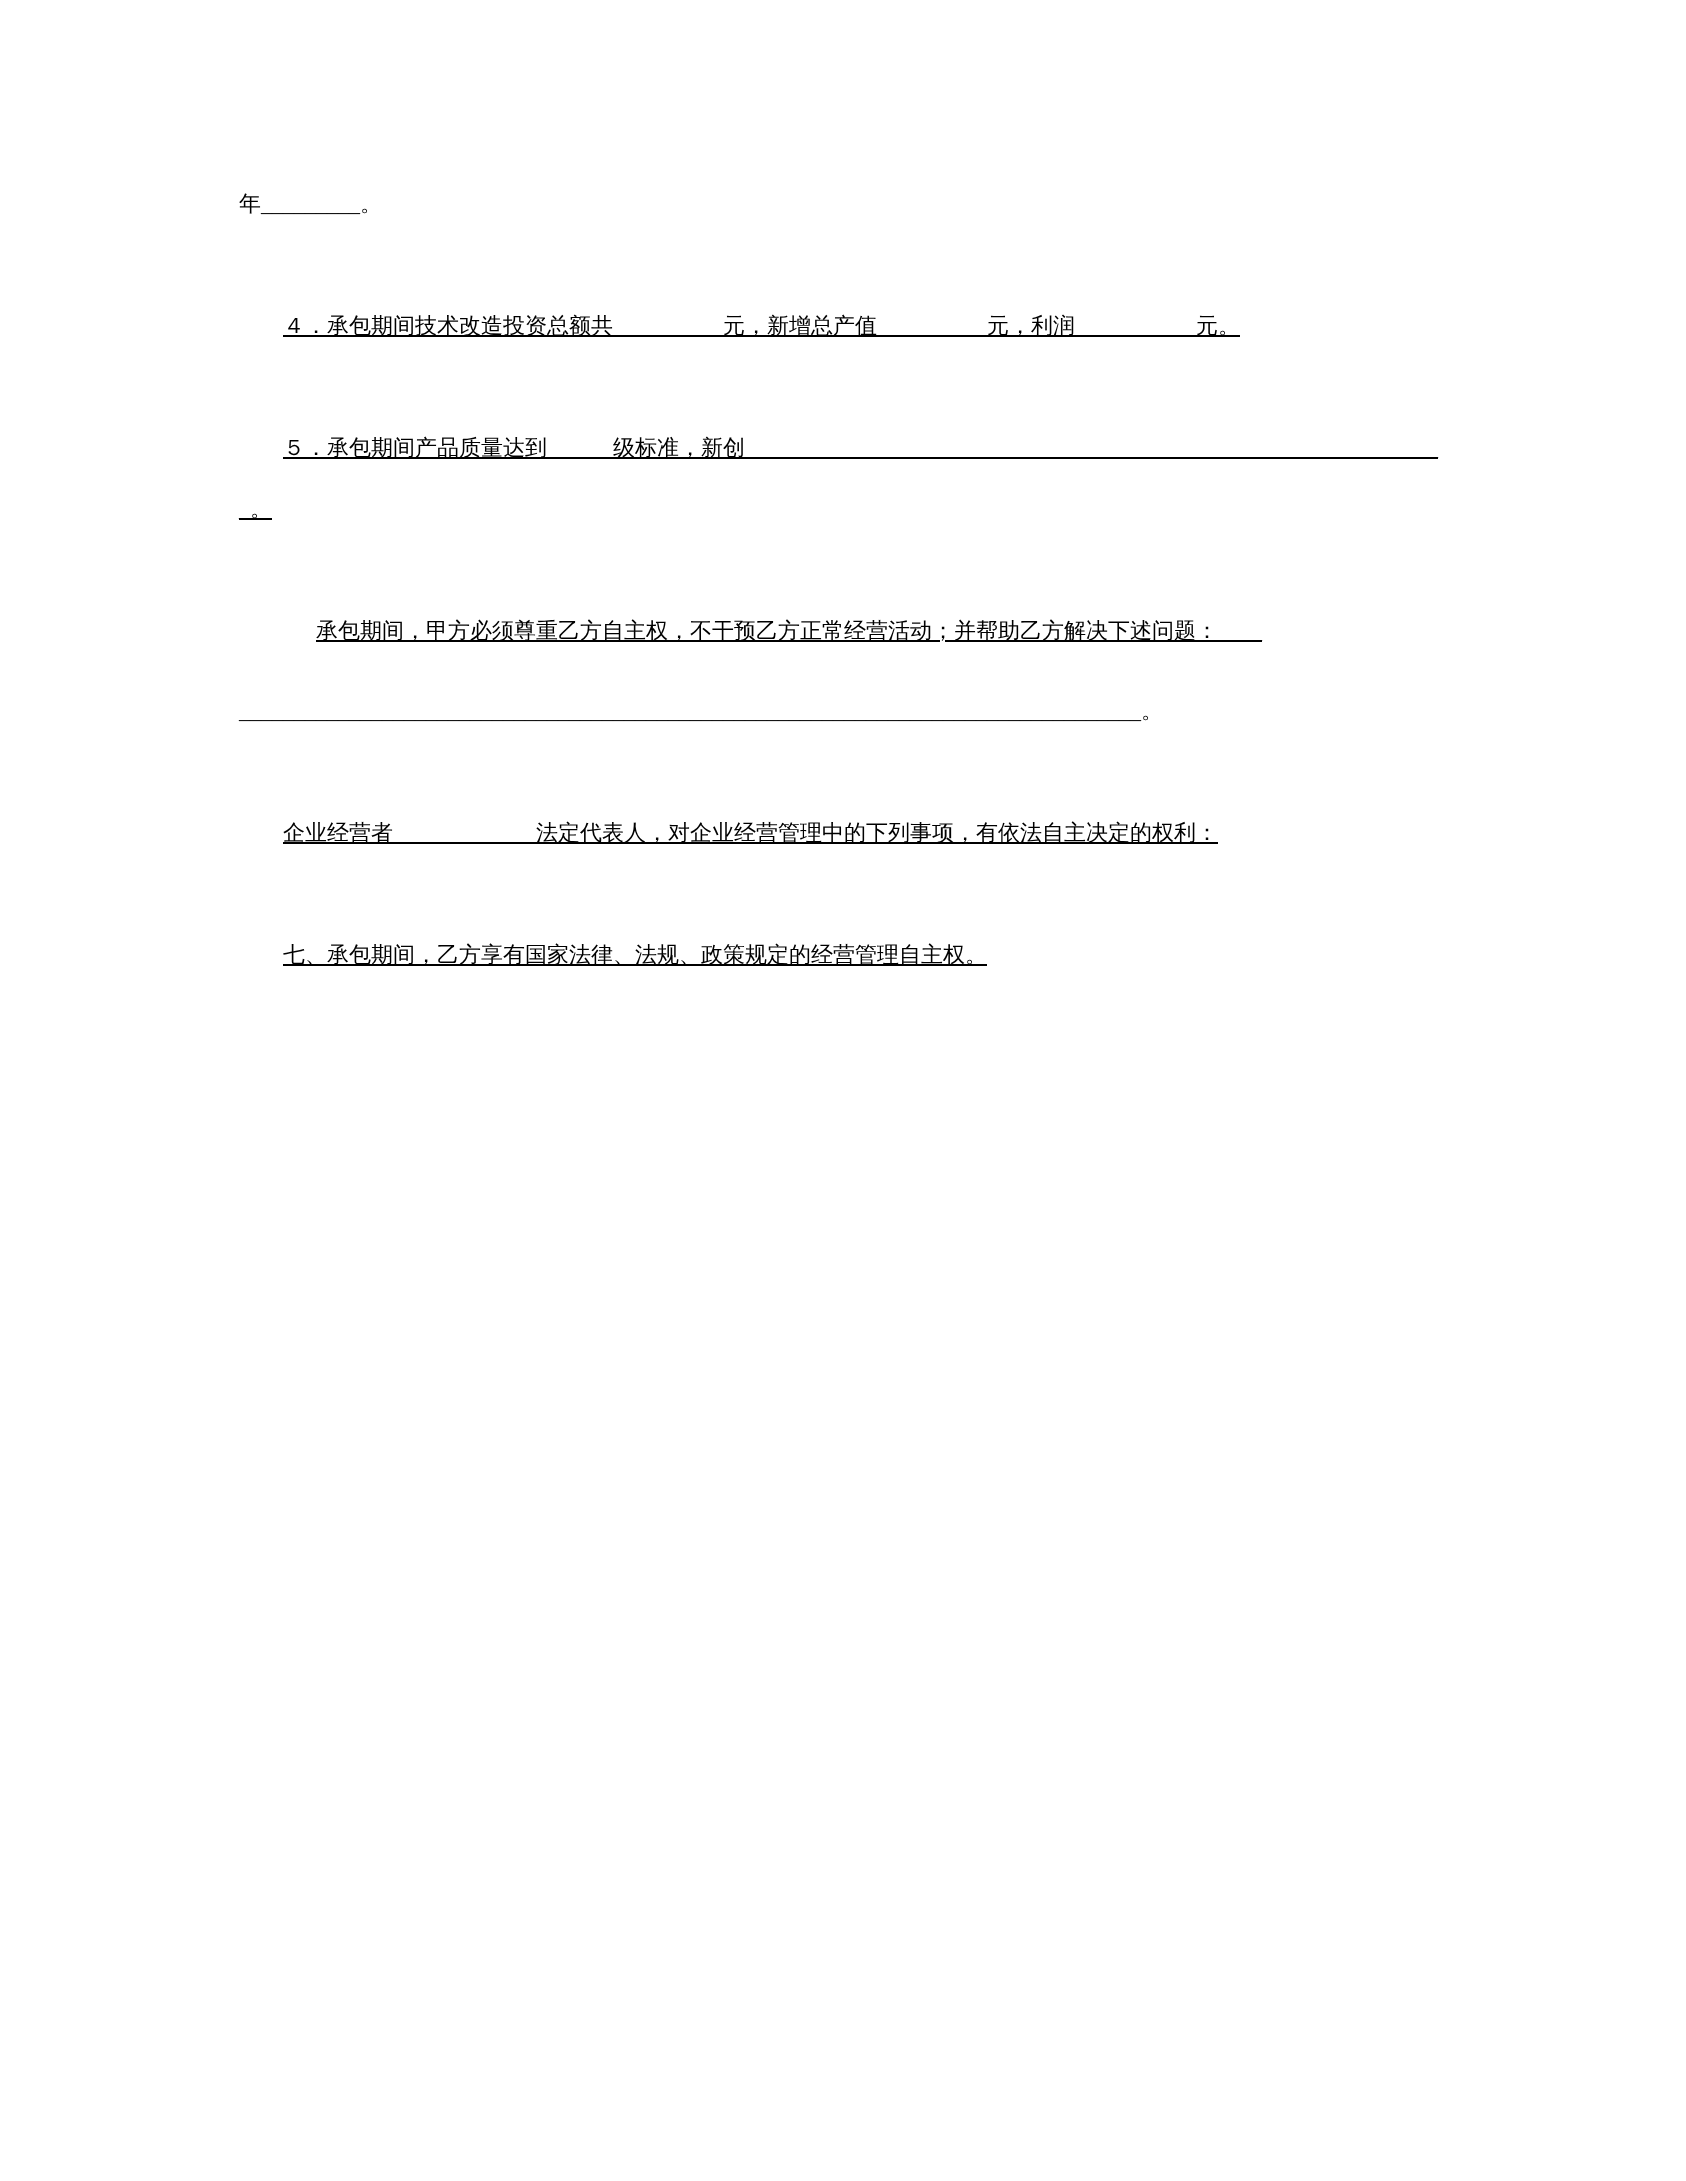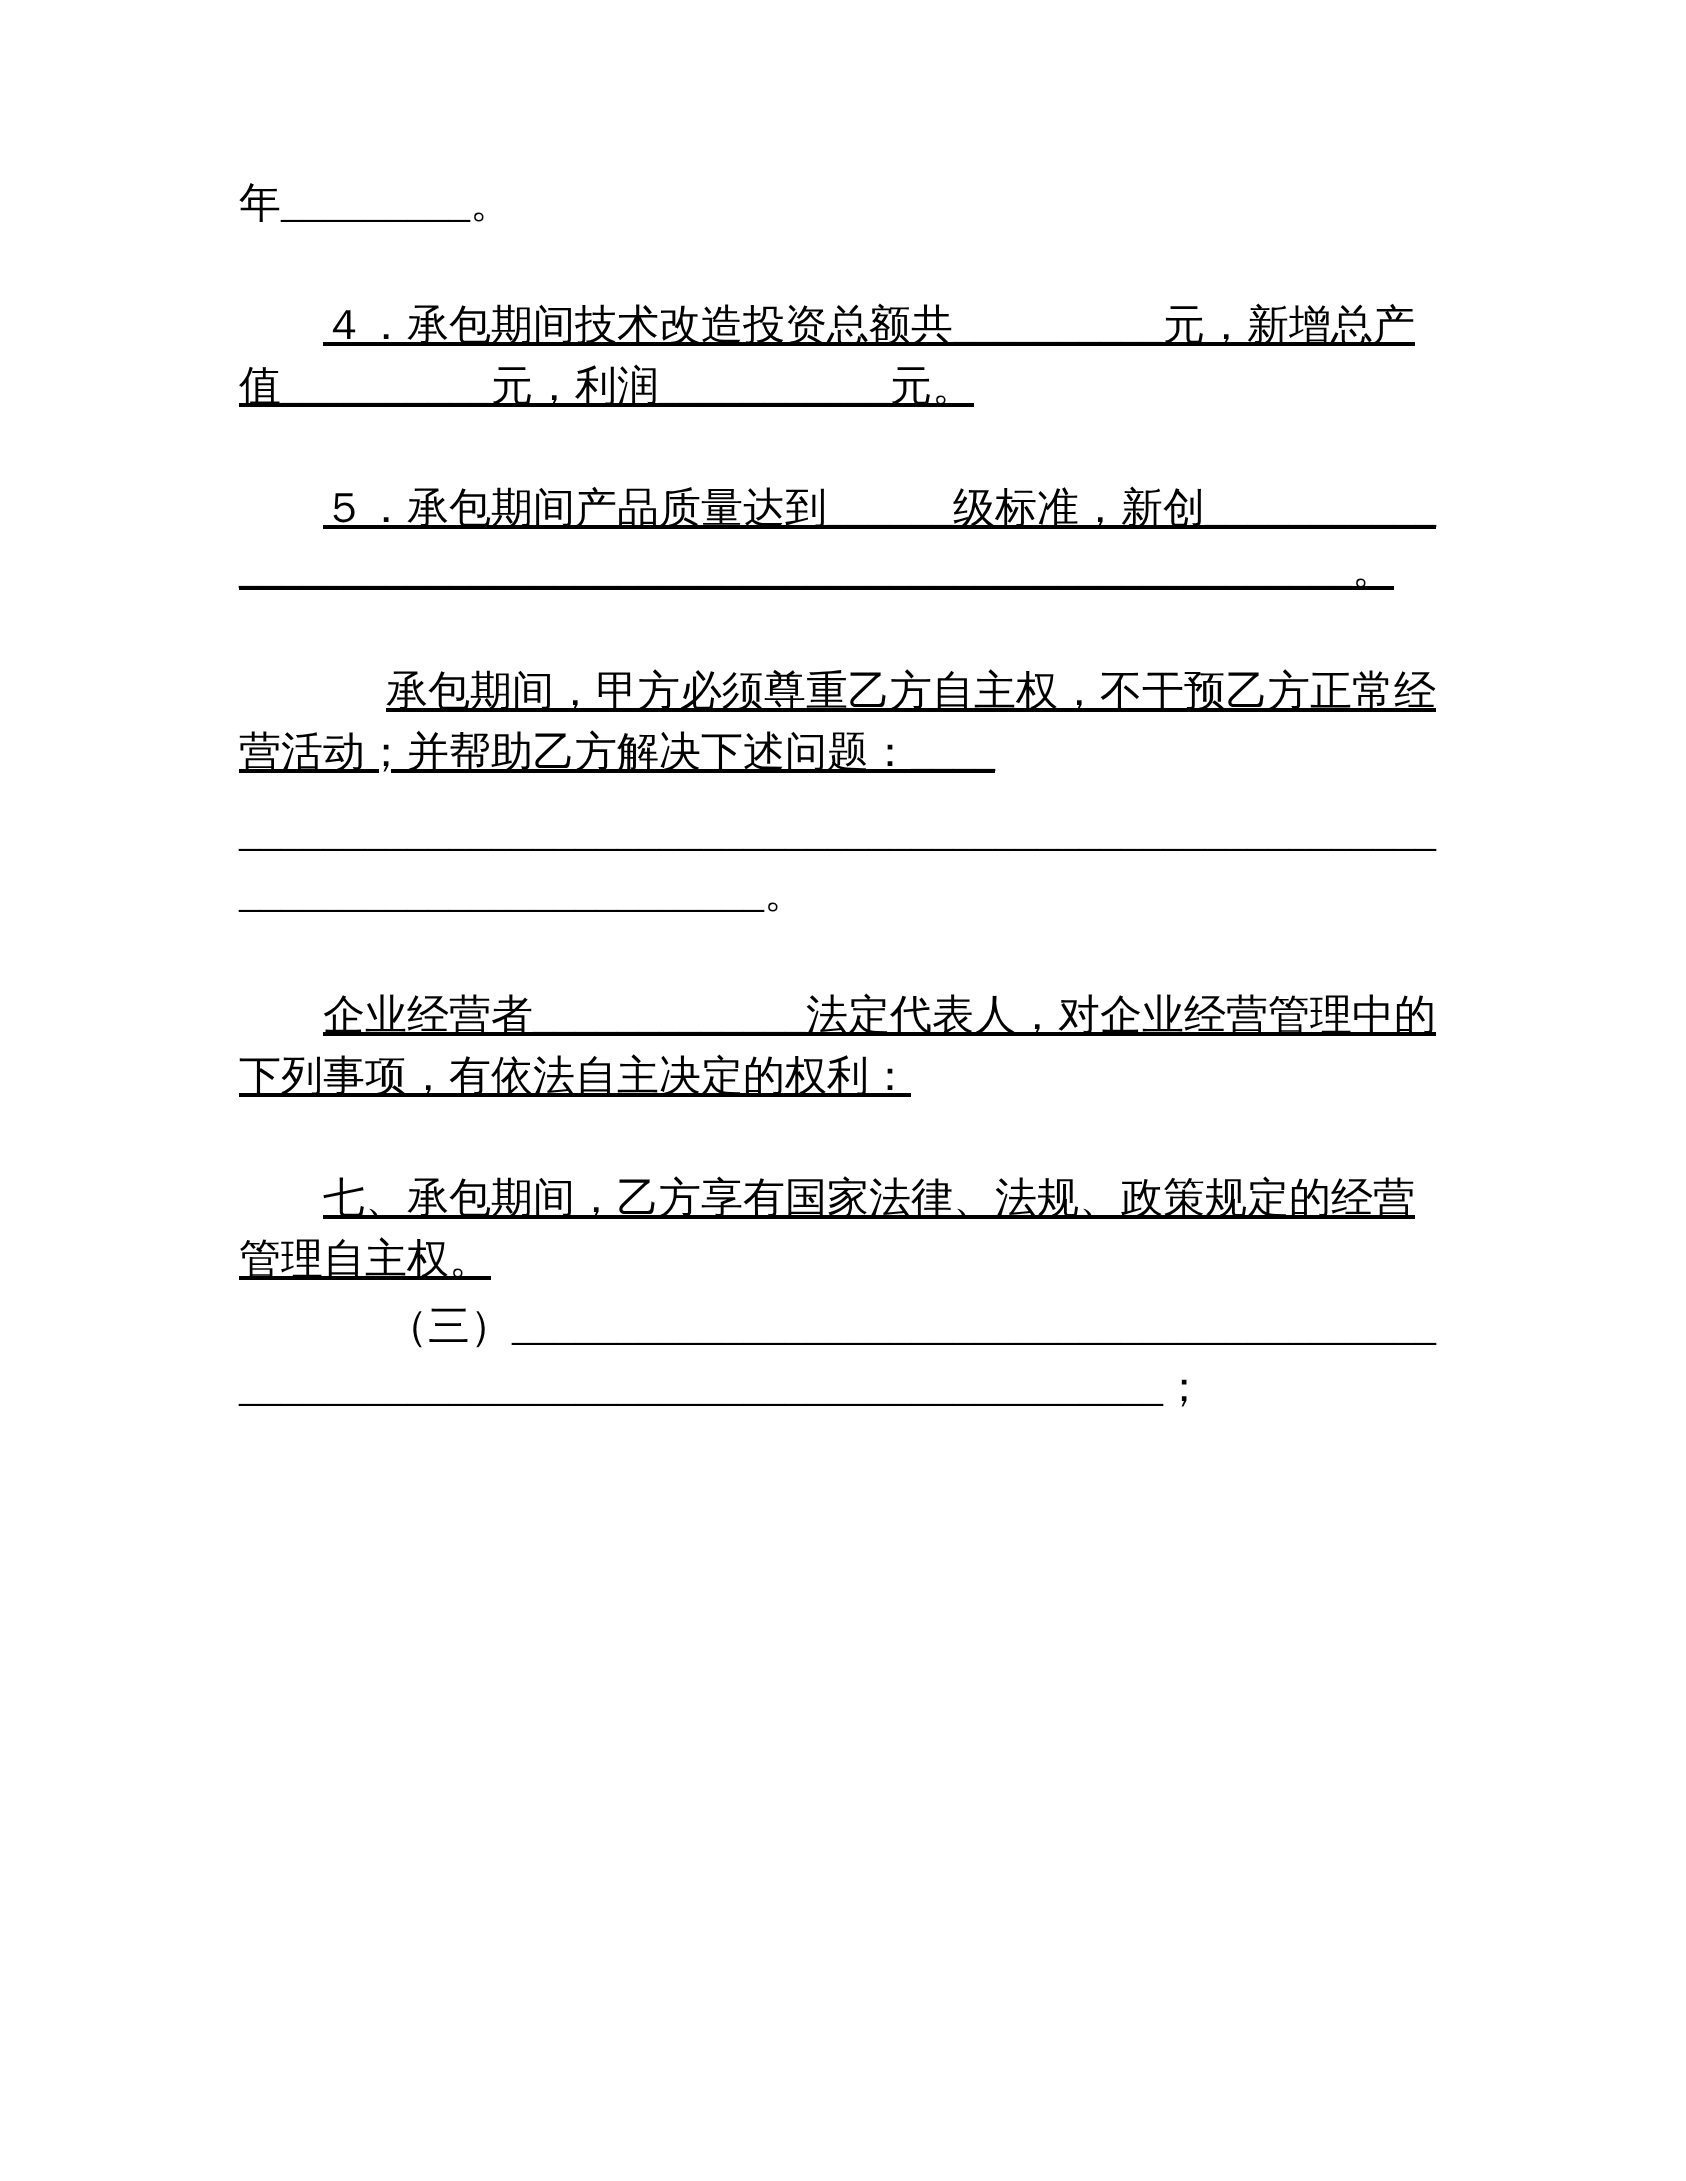--- a/index.html
+++ b/index.html
@@ -16,7 +16,7 @@
     color: #000000;
     padding: 173px 239px 0 239px;
     font-family: "Liberation Serif", "DejaVu Serif", serif;
-    font-size: 42px;
+    font-size: 22px;
     line-height: 61px;
     word-break: break-all;
     line-break: loose;

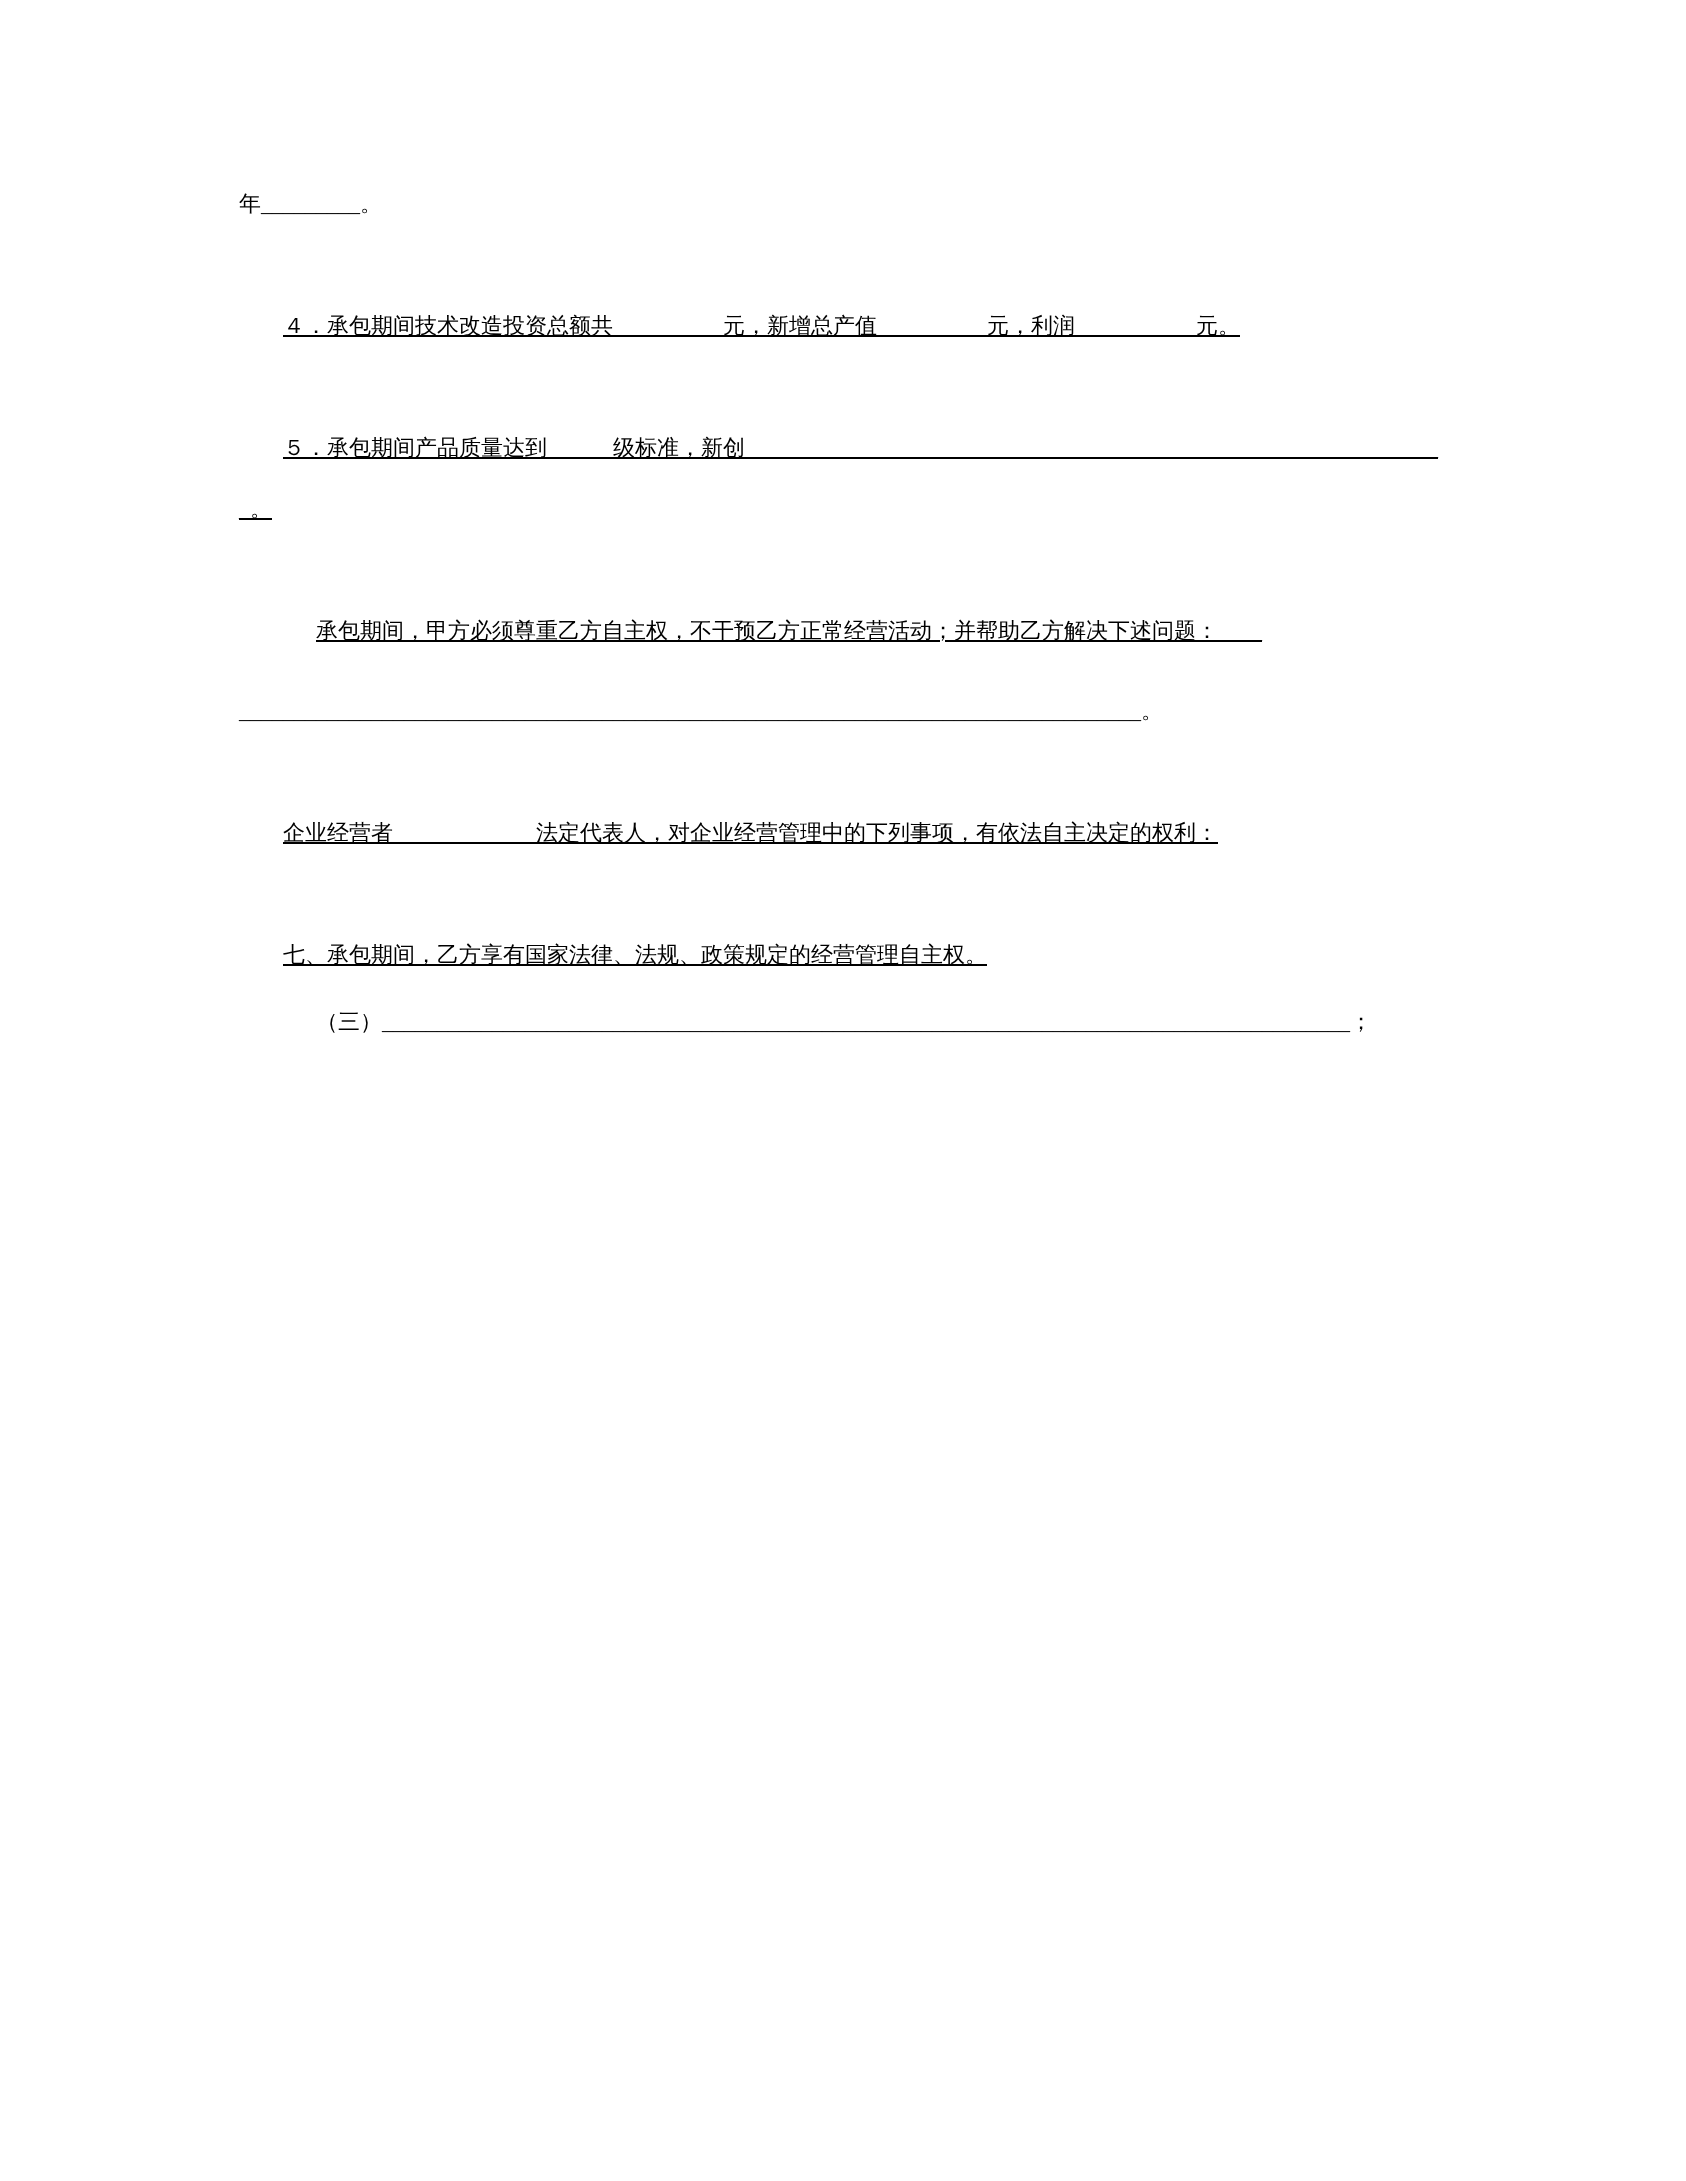--- a/index.html
+++ b/index.html
@@ -56,7 +56,6 @@
 
 
 
-  <p class="para indent-35 gap-tiny">（三）________________________________________________________________________________________；</p>
 
 </div>
 

